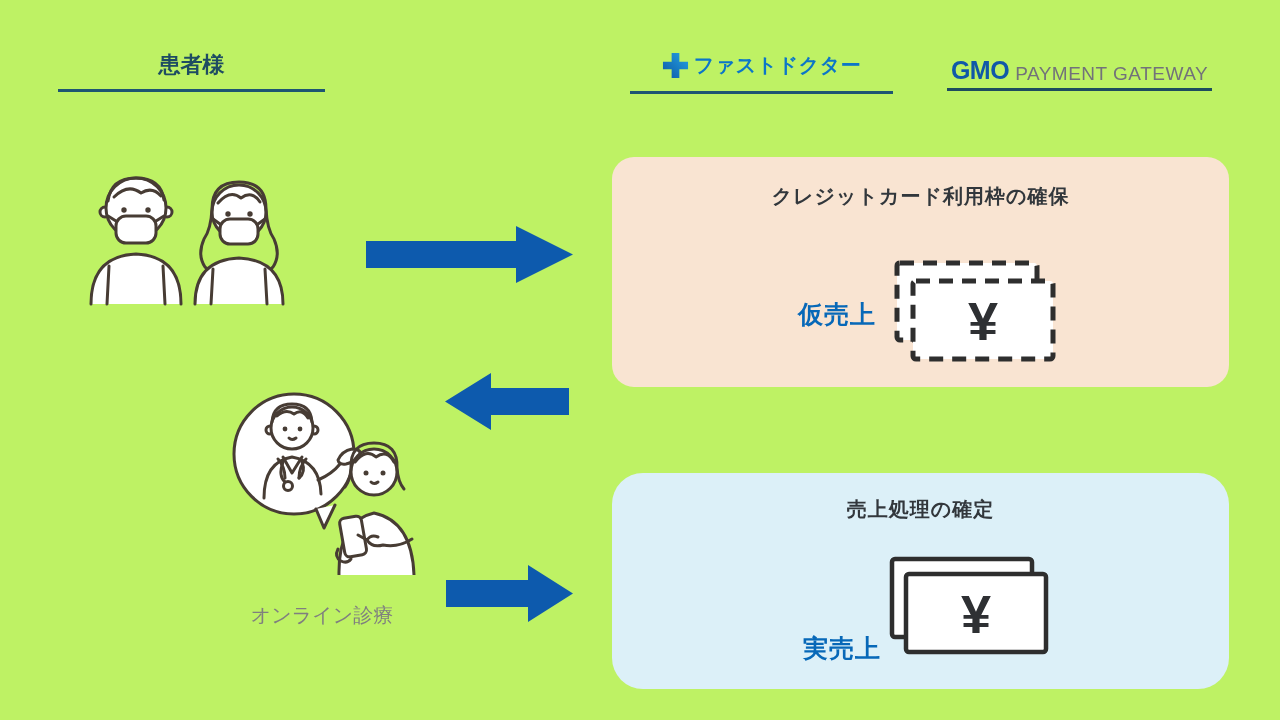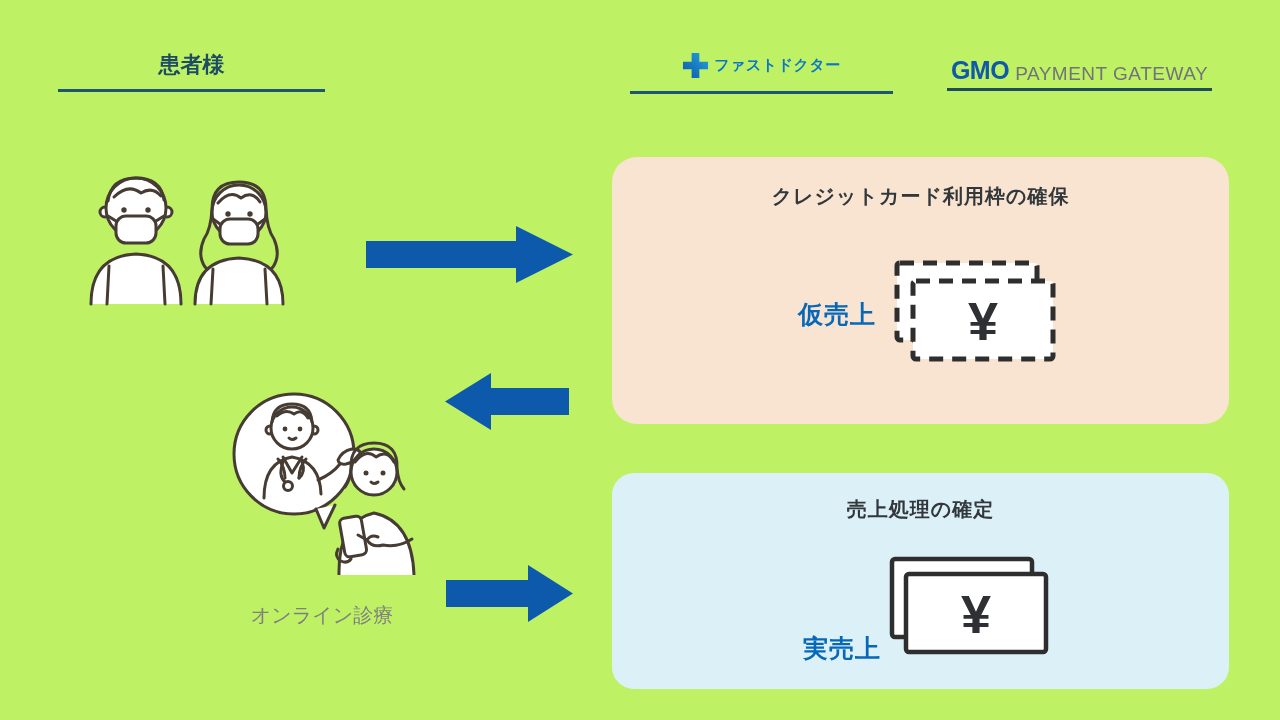--- a/index.html
+++ b/index.html
@@ -15,7 +15,7 @@
   .head-underline{height:3px;background:#1e5672;}
   #patient-underline{left:58px;top:89px;width:267px;}
   #fd-head{left:630px;top:52px;width:263px;display:flex;align-items:center;justify-content:center;gap:5px;}
-  #fd-head .fd-text{font-size:15px;font-weight:bold;color:#0b76c8;letter-spacing:.5px;}
+  #fd-head .fd-text{font-size:20px;font-weight:bold;color:#0b76c8;letter-spacing:.5px;}
   #fd-underline{left:630px;top:91px;width:263px;}
   #gmo-head{left:947px;top:56px;width:265px;display:flex;align-items:flex-end;justify-content:center;}
   #gmo-head .gmo-brand{font-size:25px;font-weight:800;color:#1058a8;letter-spacing:-.5px;}

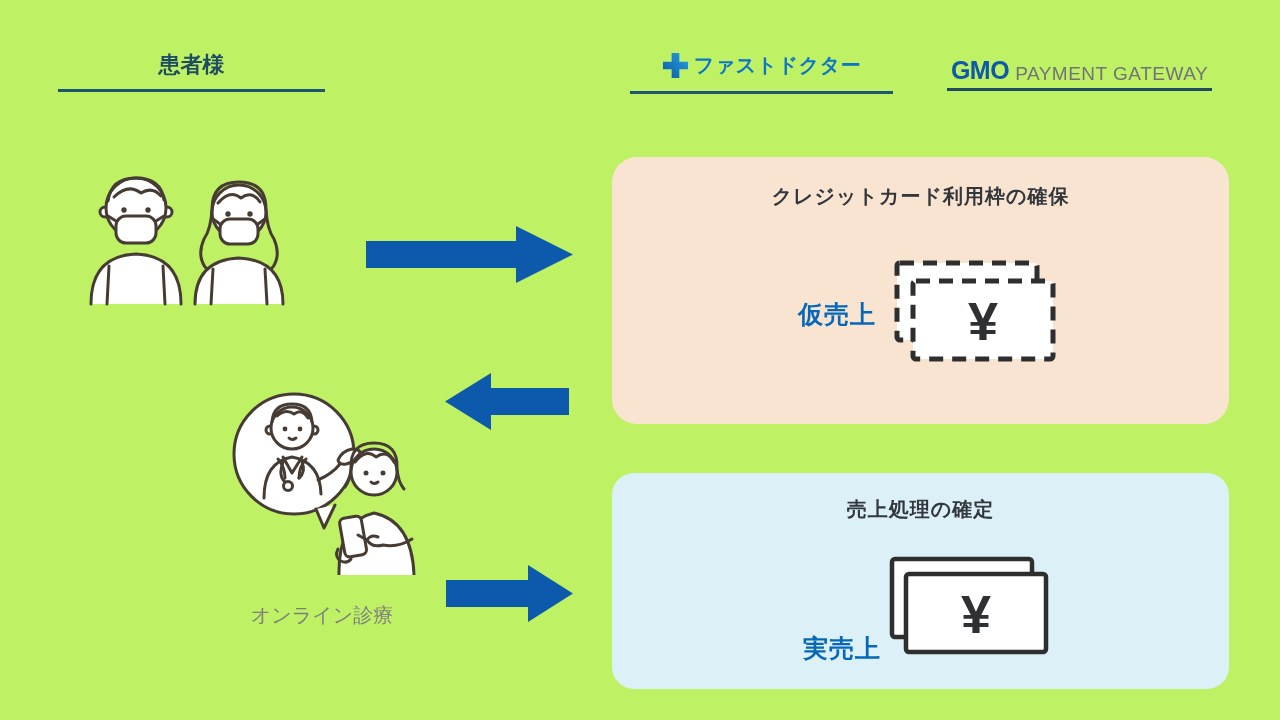--- a/index.html
+++ b/index.html
@@ -29,7 +29,7 @@
 
   
   .proc-box{border-radius:22px;}
-  #auth-box{left:612px;top:157px;width:617px;height:267px;background:#f9e4d2;border-radius:25px;}
+  #auth-box{left:612px;top:157px;width:617px;height:230px;background:#f9e4d2;}
   #capture-box{left:612px;top:473px;width:617px;height:216px;background:#dcf0f8;}
   .proc-title{text-align:center;font-size:20px;font-weight:bold;color:#32373c;letter-spacing:1px;}
   #auth-box .proc-title{padding-top:26px;}

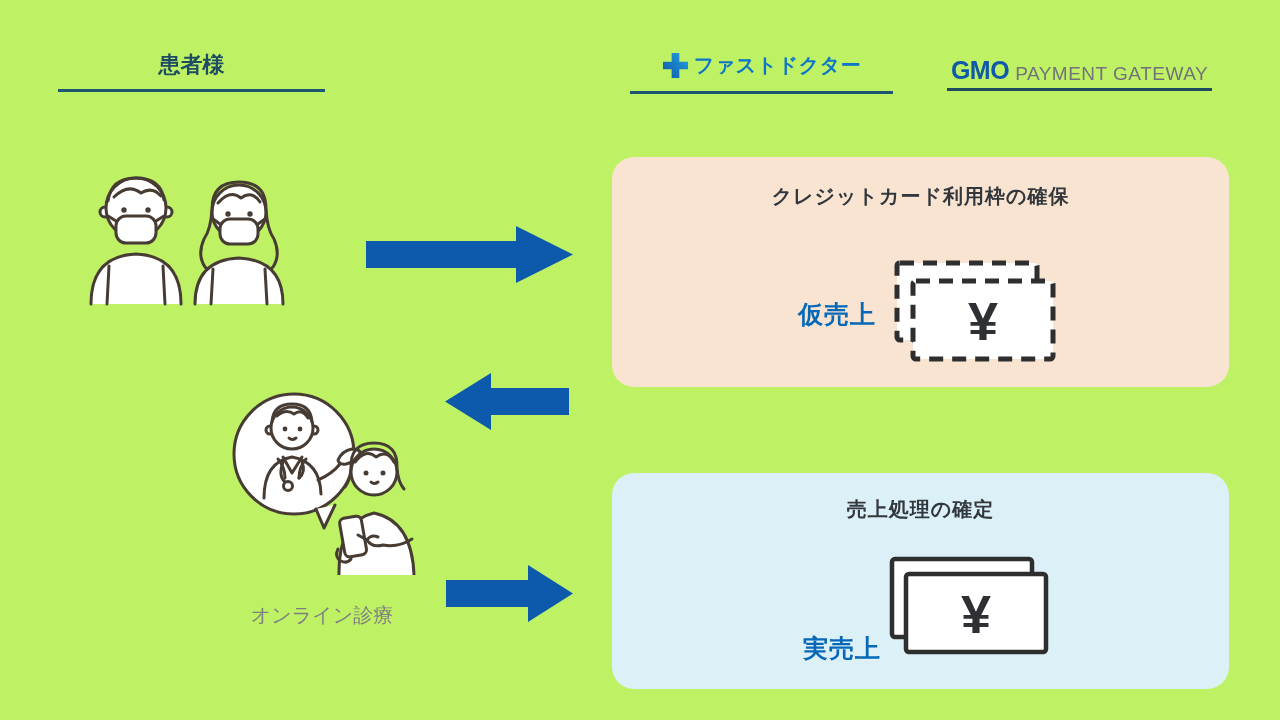--- a/index.html
+++ b/index.html
@@ -30,7 +30,7 @@
   
   .proc-box{border-radius:22px;}
   #auth-box{left:612px;top:157px;width:617px;height:230px;background:#f9e4d2;}
-  #capture-box{left:612px;top:473px;width:617px;height:216px;background:#dcf0f8;}
+  #capture-box{left:612px;top:473px;width:617px;height:216px;background:#dcf0f8;border-radius:31px;}
   .proc-title{text-align:center;font-size:20px;font-weight:bold;color:#32373c;letter-spacing:1px;}
   #auth-box .proc-title{padding-top:26px;}
   #capture-box .proc-title{padding-top:23px;}

